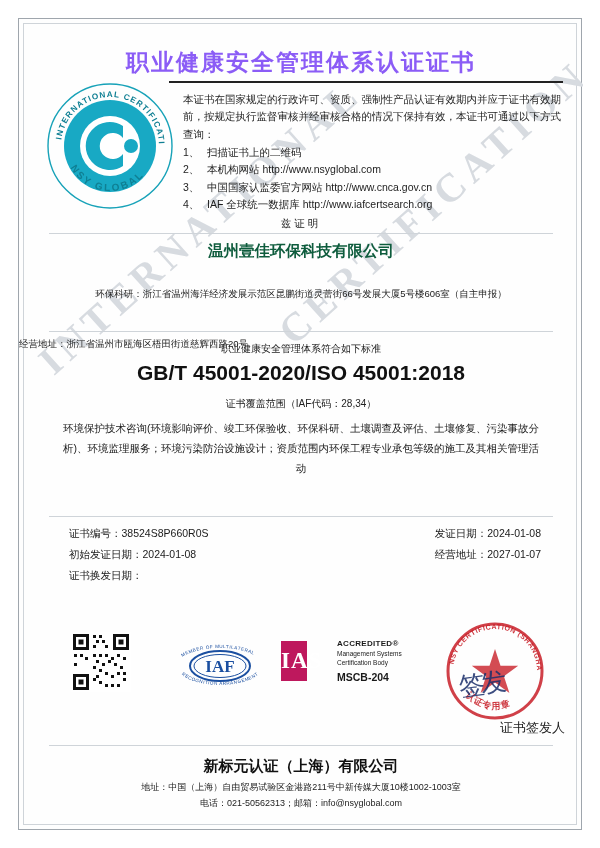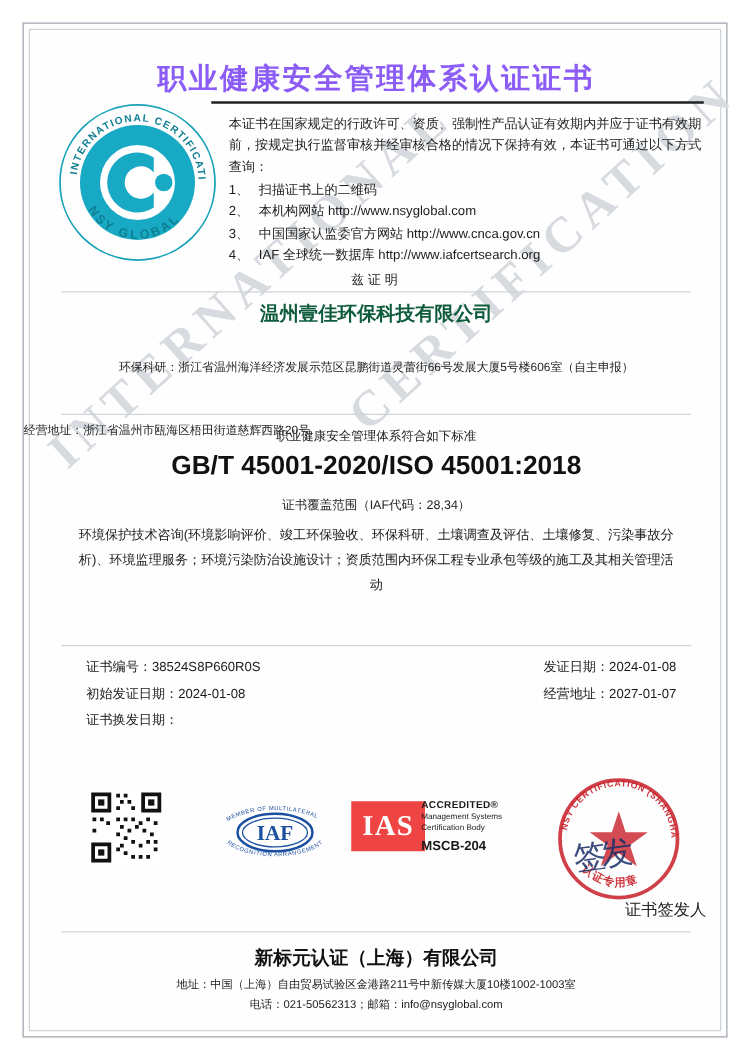--- a/index.html
+++ b/index.html
@@ -203,8 +203,8 @@
   .ias-box {
     position: absolute;
     left: 0; top: 2px;
-    width: 59px; height: 40px;
-    background: #ef4444;
+    width: 26px; height: 40px;
+    background: #be185d;
     color: #fff;
     font-size: 23px;
     font-weight: bold;

